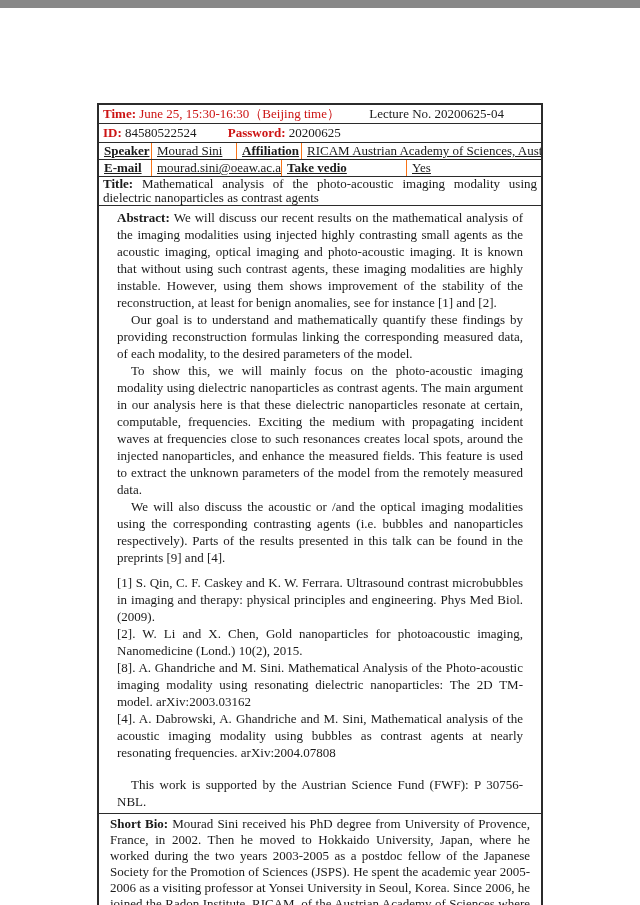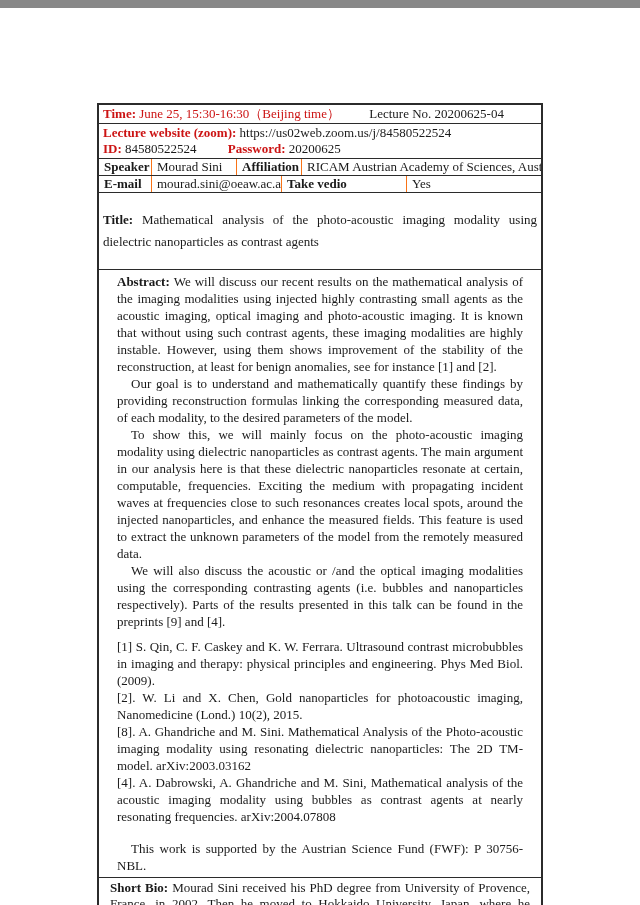--- a/index.html
+++ b/index.html
@@ -60,10 +60,6 @@
 
     <div class="row r-zoom">
       <div class="line">
-        <span class="red bold">Lecture website (zoom):</span>
-        <span>https://us02web.zoom.us/j/84580522524</span>
-      </div>
-      <div class="line">
         <span class="red bold">ID:</span>
         <span>84580522524</span>
         <span class="red bold pw">Password:</span>

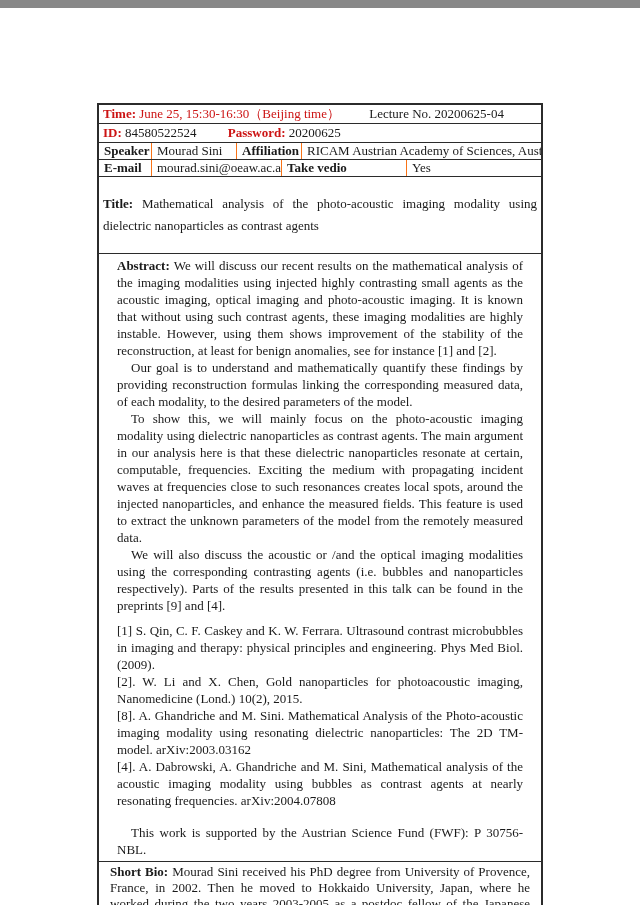--- a/index.html
+++ b/index.html
@@ -28,7 +28,7 @@
   .r-zoom .line{line-height:16px;}
   .r-zoom .pw{margin-left:28px;}
   .cells{display:flex;padding:0;}
-  .cells .cell{padding:1px 5px;line-height:14px;box-sizing:border-box;white-space:nowrap;overflow:hidden;}
+  .cells .cell{padding:1px 5px;line-height:14px;box-sizing:border-box;white-space:nowrap;overflow:hidden;text-decoration:underline;}
   .cells .cell + .cell{border-left:1px solid #f97316;}
   .r-speaker .c1{width:52px;}
   .r-speaker .c2{width:85px;}

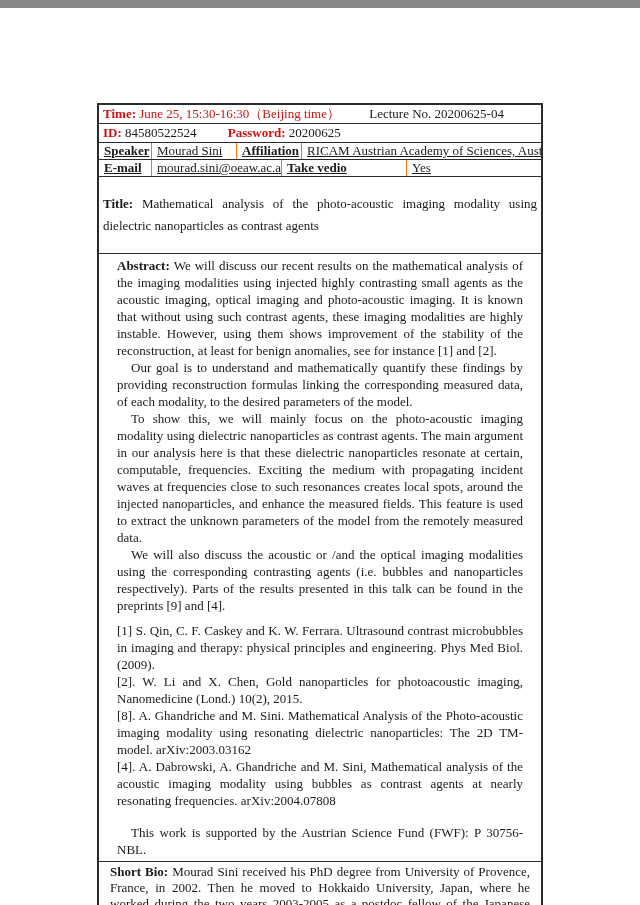--- a/index.html
+++ b/index.html
@@ -38,7 +38,7 @@
   .r-email .c2{width:130px;}
   .r-email .c3{width:125px;}
   .r-email .c4{flex:1;}
-  .r-title{line-height:22px;text-align:justify;padding:16px 4px;}
+  .r-title{line-height:14px;text-align:justify;padding:0 4px;}
   .r-abstract{padding:3px 18px;}
   .r-abstract p{margin:0;line-height:17px;text-align:justify;}
   .r-abstract p.indent{text-indent:14px;}

